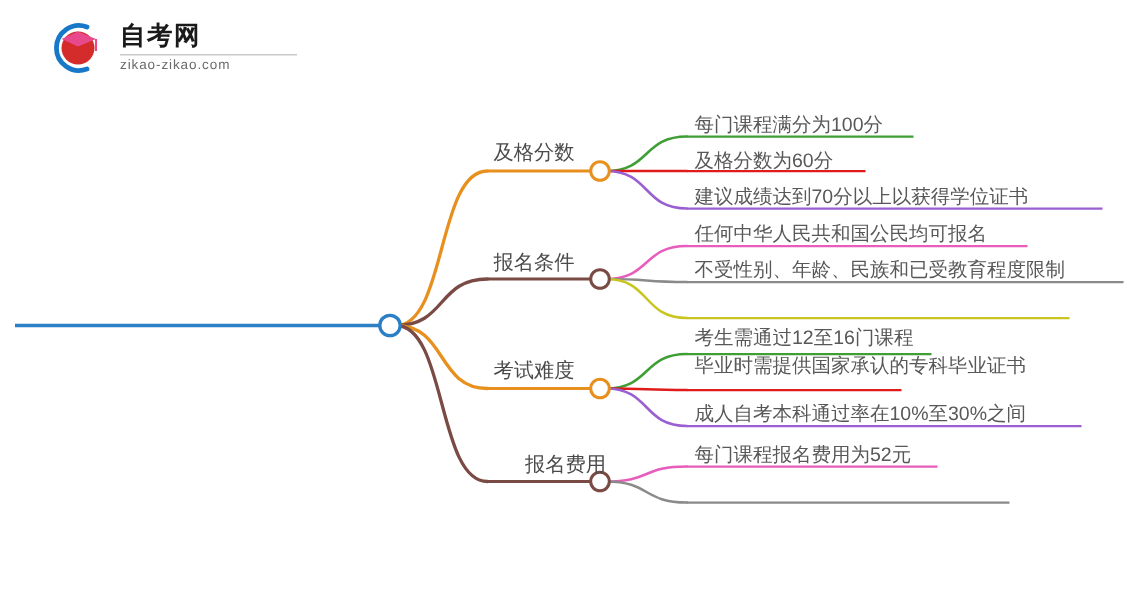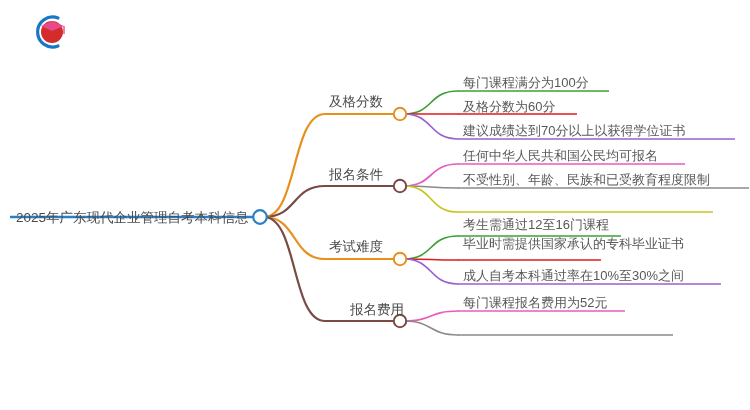--- a/index.html
+++ b/index.html
@@ -106,6 +106,11 @@
       <path d="M36 14 L36 22" stroke="#e8498a" stroke-width="1.4" fill="none"></path>
     </svg>
   </div>
+  <div id="logo-text-block">
+    <div id="logo-title">自考网</div>
+    <div id="logo-rule"></div>
+    <div id="logo-domain">zikao-zikao.com</div>
+  </div>
 </div>
 
 <svg id="map-canvas" viewBox="0 0 750 410" xmlns="http://www.w3.org/2000/svg">

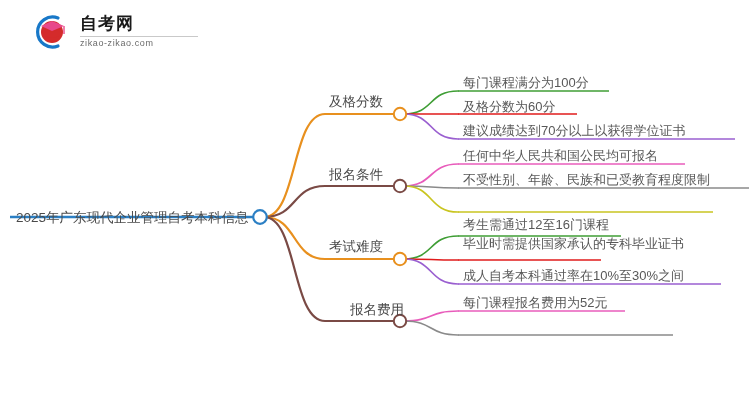--- a/index.html
+++ b/index.html
@@ -159,7 +159,6 @@
 </svg>
 
 <div id="labels-layer">
-  <div class="node-text" id="root-label" style="left: 16px; top: 211px;">2025年广东现代企业管理自考本科信息</div>
 <div class="node-text branch-label" style="left: 329px; top: 95px;">及格分数</div>
     <div class="node-text leaf-label" style="left: 463px; top: 76px;">每门课程满分为100分</div>
     <div class="node-text leaf-label" style="left: 463px; top: 100px;">及格分数为60分</div>

